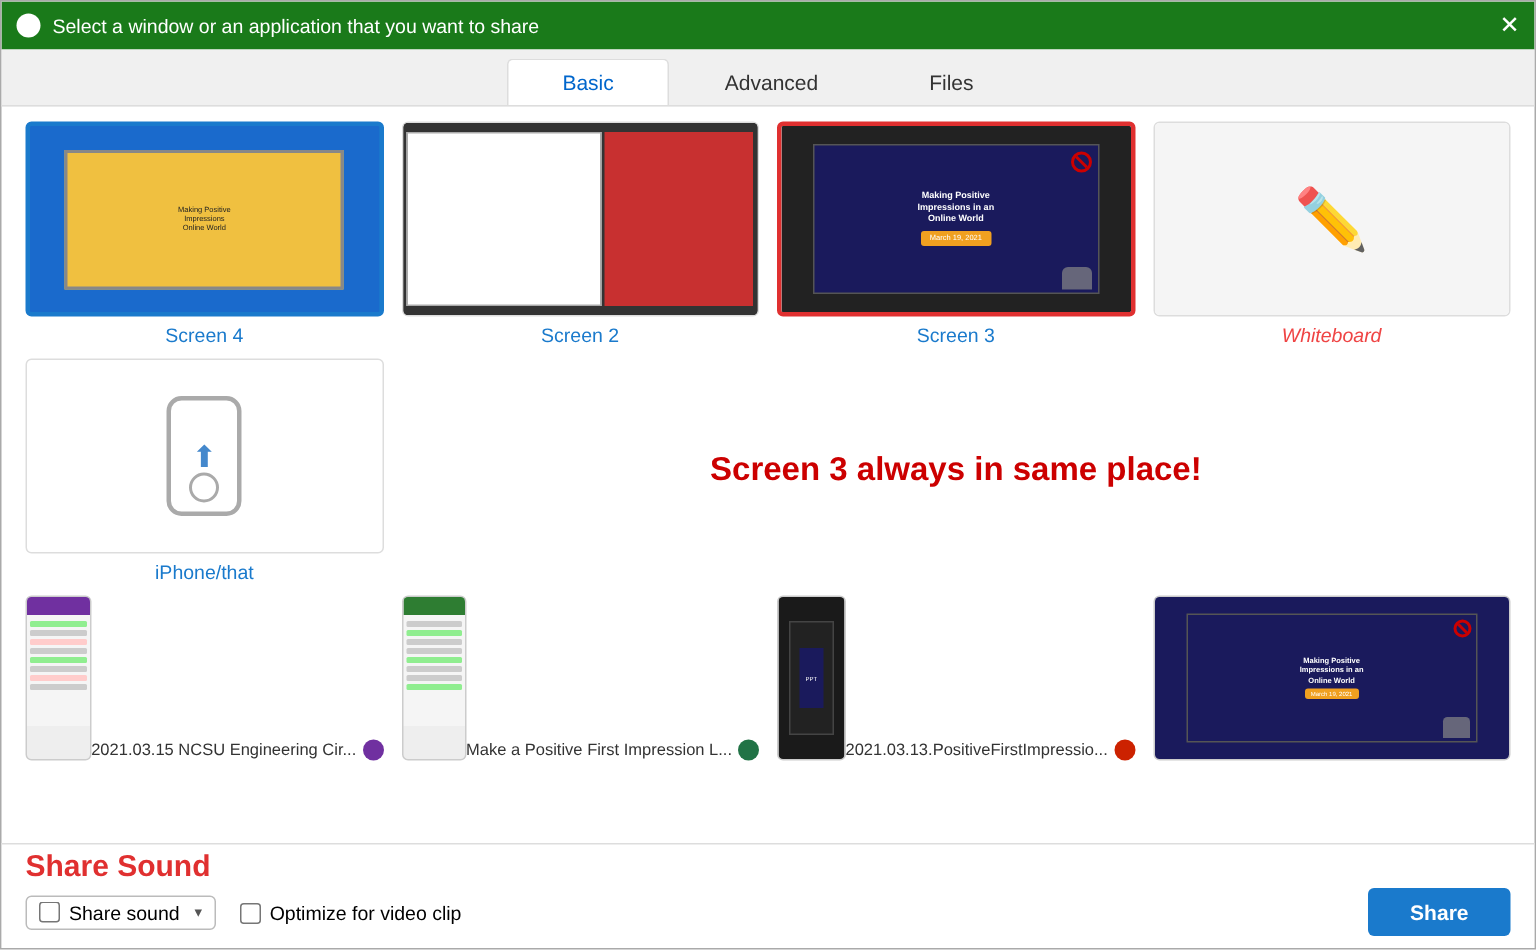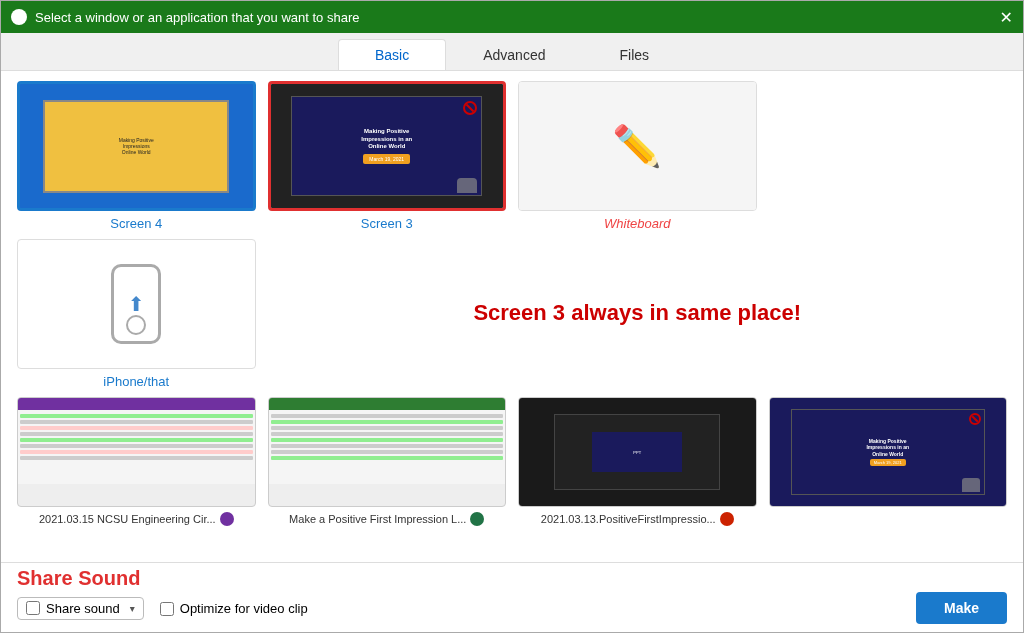--- a/index.html
+++ b/index.html
@@ -500,6 +500,15 @@
       <div class="screen-label">Screen 4</div>
     </div>
 
+    <div class="screen-item">
+      <div class="screen-thumb" style="border:1px solid #ddd;">
+        <div class="thumb-screen2">
+          <div class="left-part"></div>
+          <div class="right-part"></div>
+        </div>
+      </div>
+      <div class="screen-label">Screen 2</div>
+    </div>
 
     <div class="screen-item">
       <div class="screen-thumb selected">

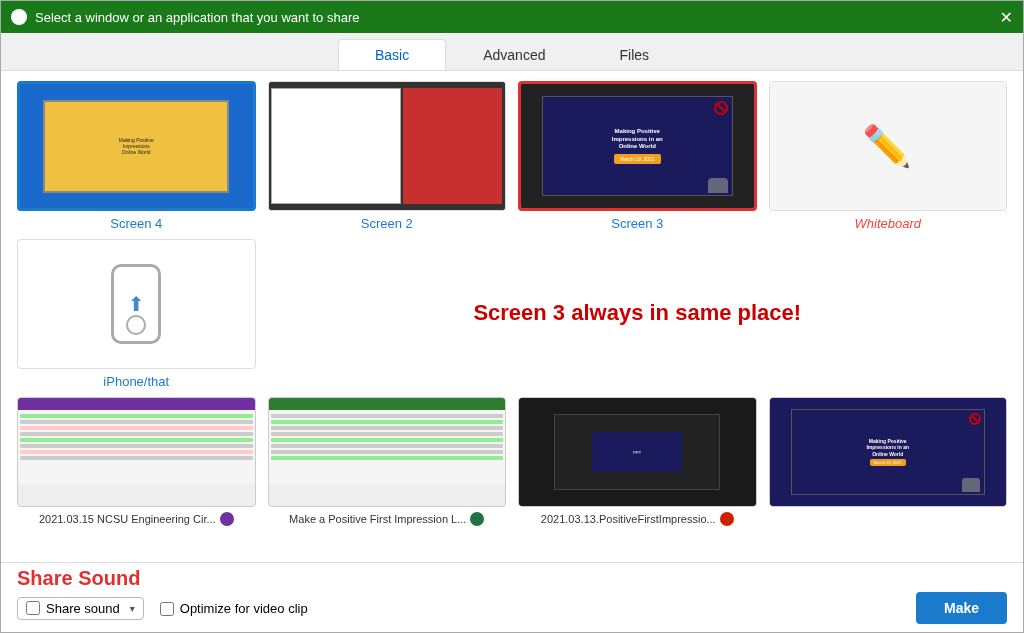--- a/index.html
+++ b/index.html
@@ -296,7 +296,7 @@
     }
     .app-item {
       display: flex;
-      flex-direction: column;
+      flex-direction: row;
       align-items: flex-end;
       cursor: pointer;
     }

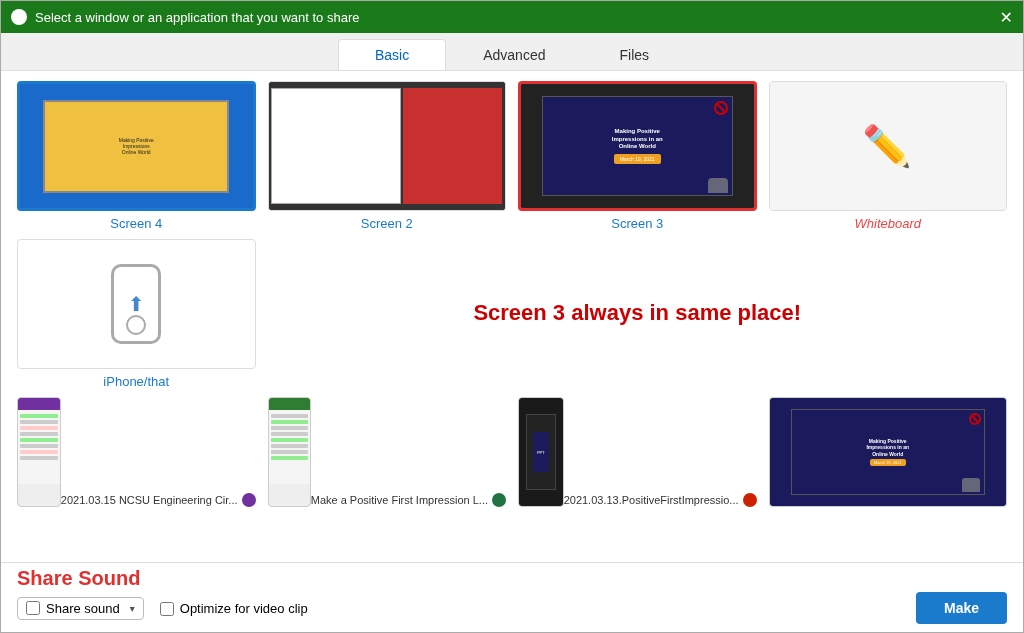--- a/index.html
+++ b/index.html
@@ -643,7 +643,7 @@
       <input type="checkbox" id="optimize-cb" style="">
       <label for="optimize-cb">Optimize for video clip</label>
     </div>
-    <button class="share-btn">Make</button>
+    <button class="share-btn">Share</button>
   </div>
 </div>
 

